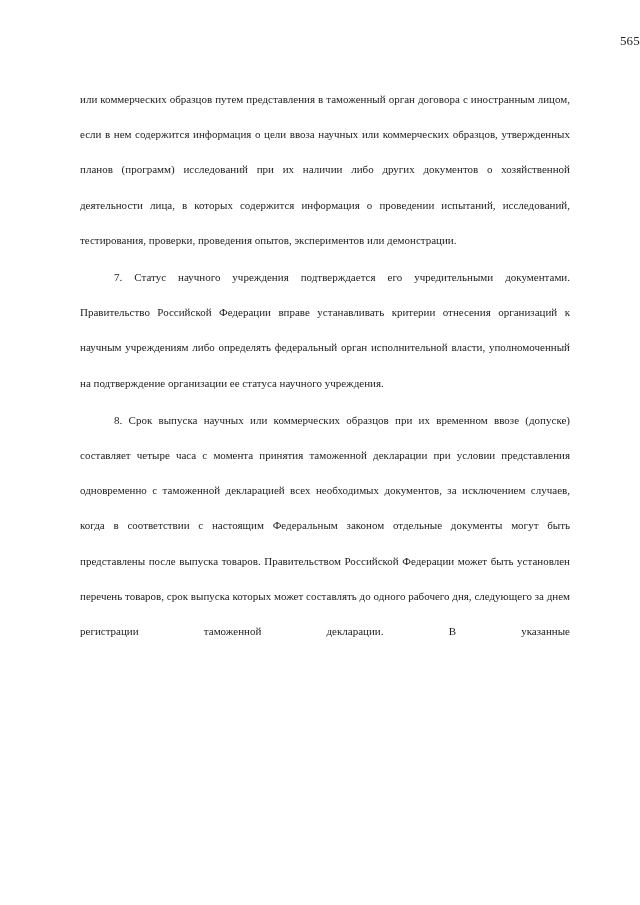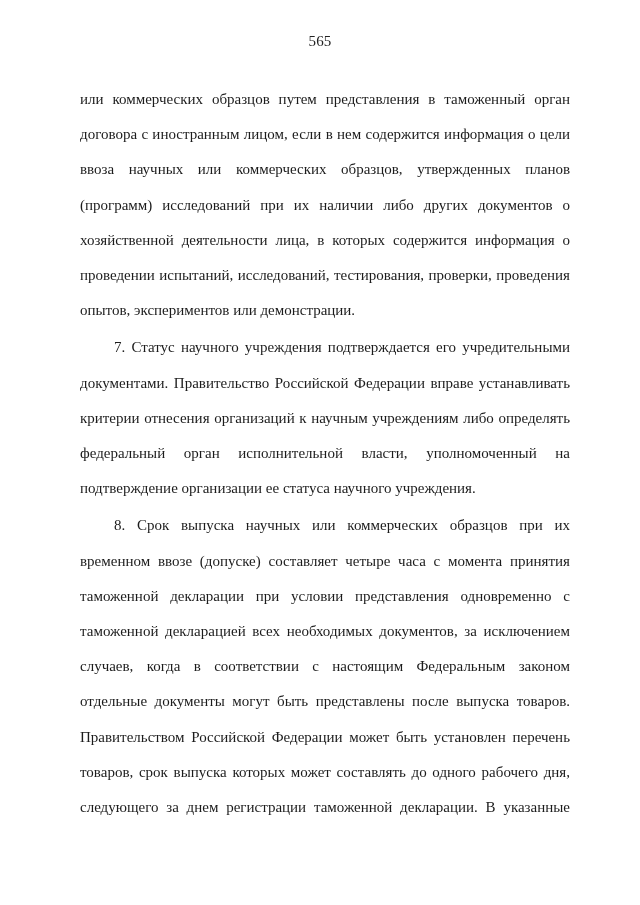--- a/index.html
+++ b/index.html
@@ -26,8 +26,8 @@
     top: 33px;
     left: 0;
     width: 640px;
-    text-align: center;
-    font-size: 15px;
+    text-align: right;
+    font-size: 13px;
     color: #222;
     letter-spacing: 0.2px;
   }

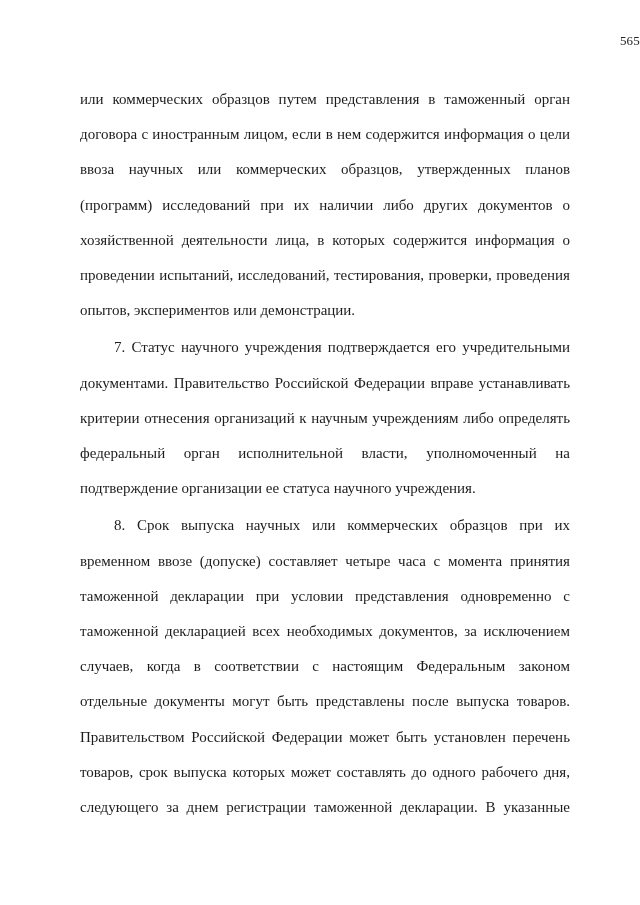--- a/index.html
+++ b/index.html
@@ -39,7 +39,7 @@
   }
   .para {
     margin: 0 0 2px 0;
-    font-size: 15px;
+    font-size: 11px;
     line-height: 35.2px;
     text-align: justify;
     text-justify: inter-word;

